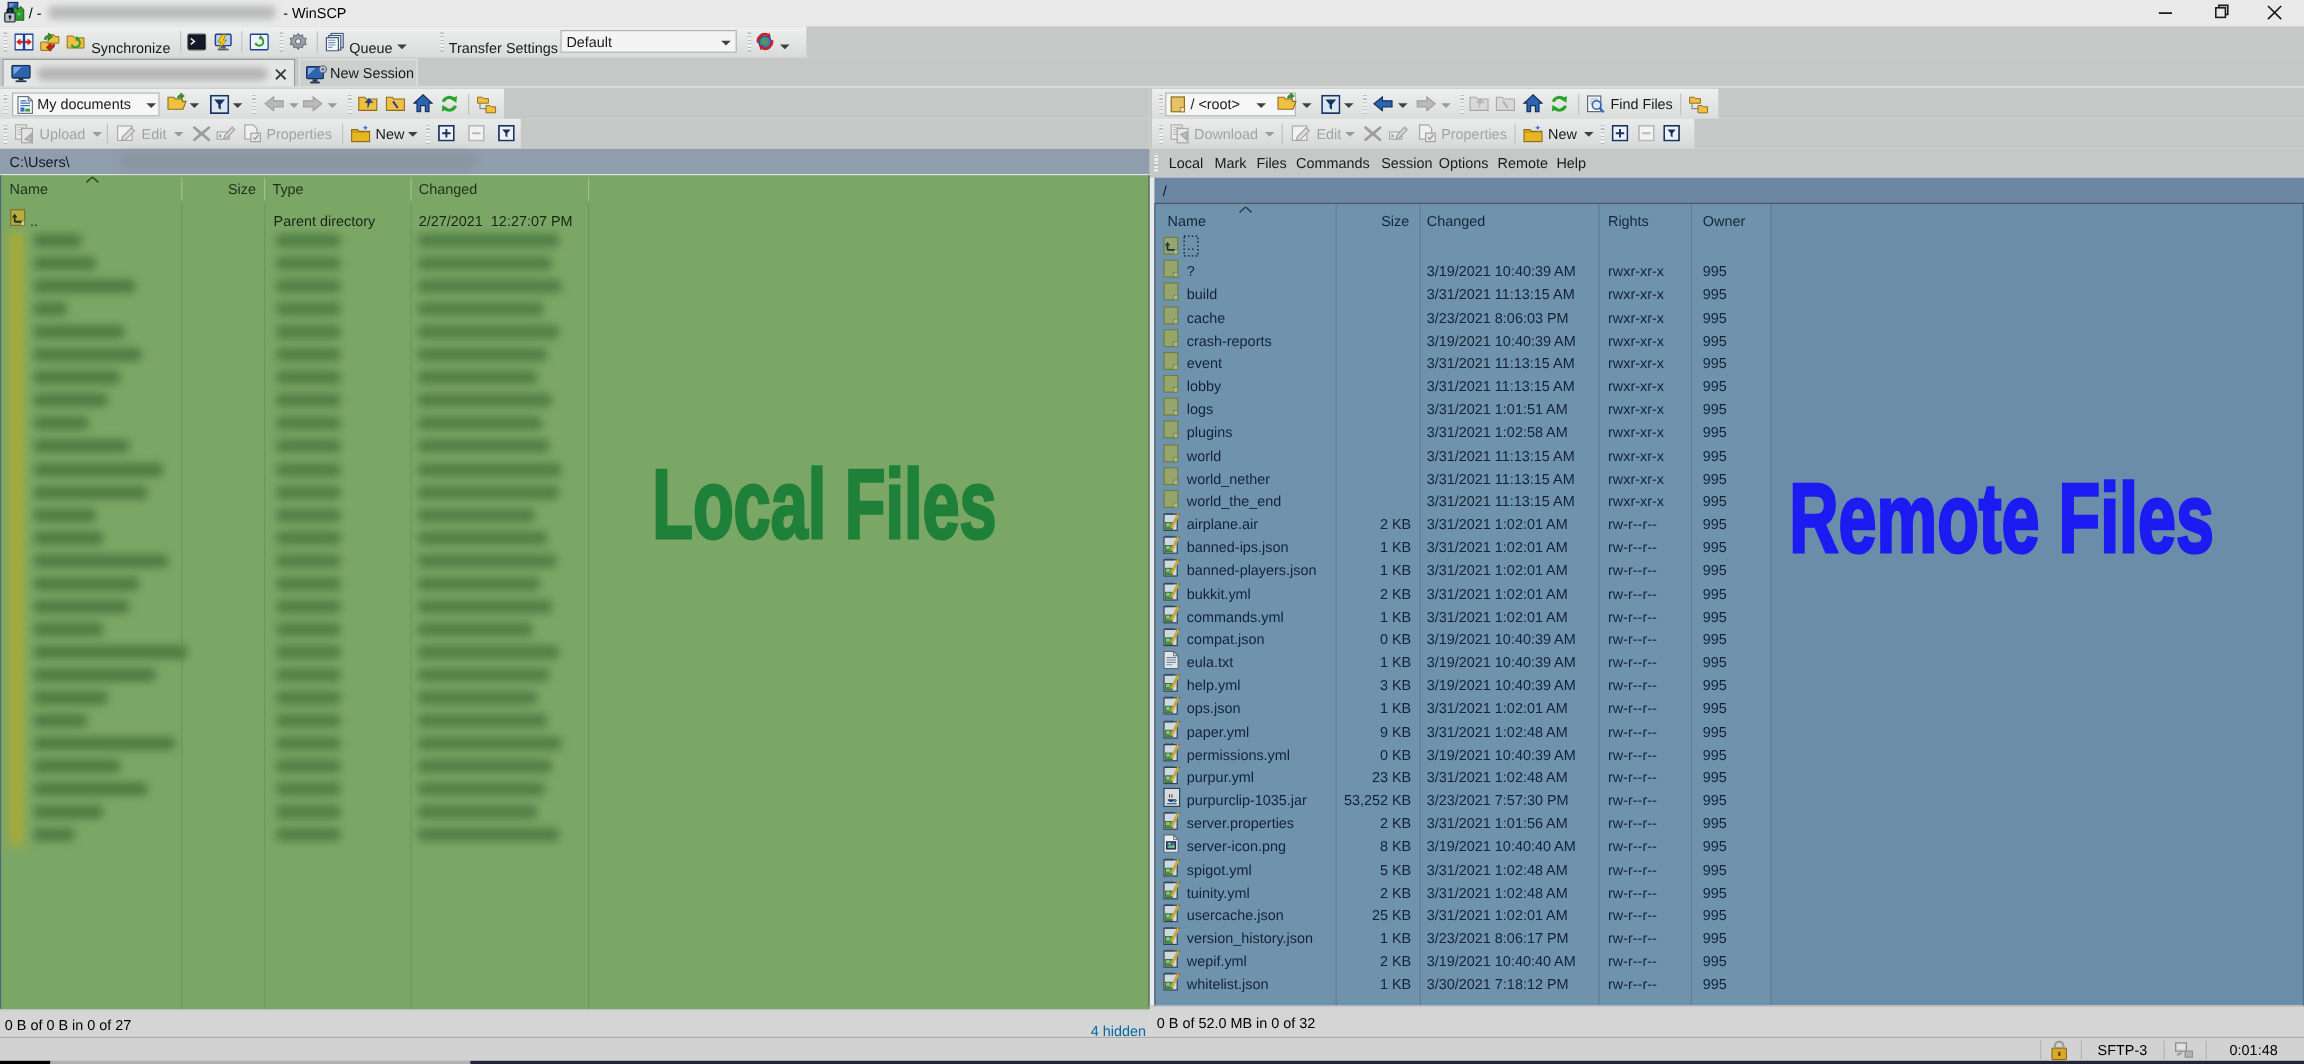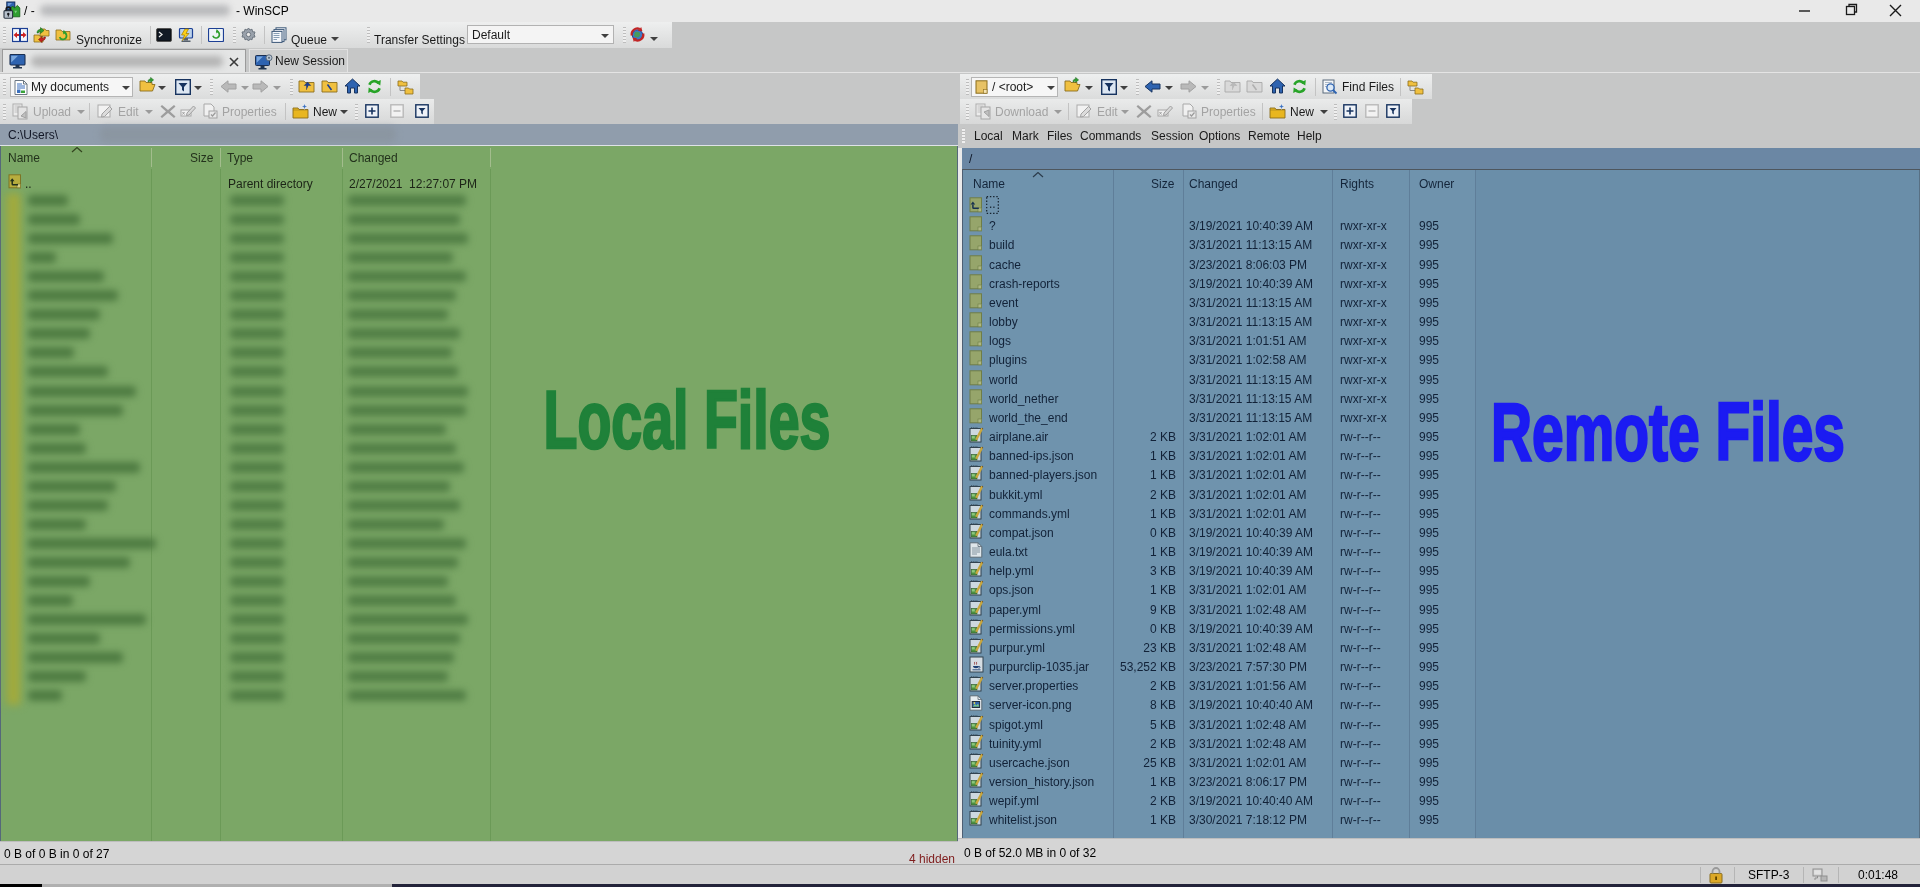--- a/index.html
+++ b/index.html
@@ -283,7 +283,7 @@
   <div class="abs" id="rtb1">
     <div class="lite"></div>
     <div class="grip" style="left:8px;top:6px;height:16px"></div>
-    <div class="abs" style="left:13px;top:4px;width:87px;height:20px;background:#f6f6f6;border:1px solid #b5b5b5">
+    <div class="abs" style="left:13px;top:4px;width:109px;height:20px;background:#f6f6f6;border:1px solid #b5b5b5">
       <svg class="abs" style="left:3px;top:2px" width="13" height="14" viewBox="0 0 13 14">
         <rect x="1" y="0.8" width="11" height="12.4" fill="#e7c265" stroke="#8a6d1d"></rect>
         <rect x="8.5" y="9.5" width="3.5" height="3.7" fill="#f4e3b2" stroke="#8a6d1d" stroke-width="0.6"></rect>

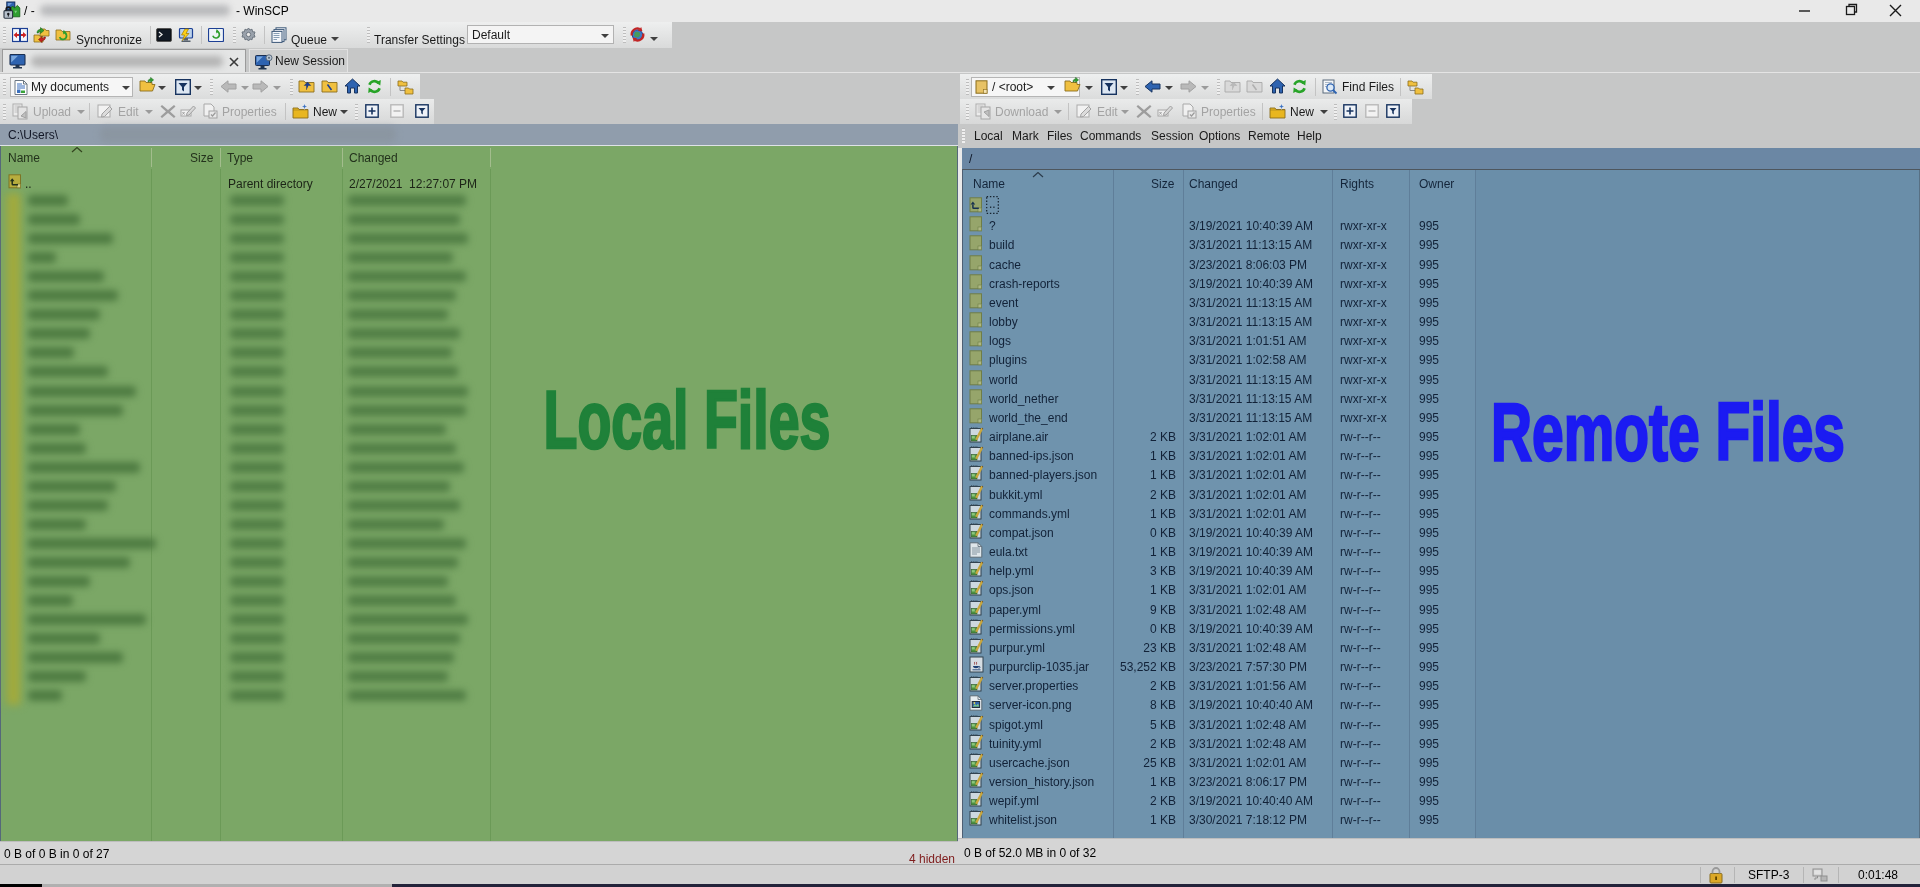--- a/index.html
+++ b/index.html
@@ -1043,7 +1043,7 @@
   </div>
   <div class="abs" id="lstatus">
     <span class="lbl" style="left:4px;top:5px;color:#000">0 B of 0 B in 0 of 27</span>
-    <span class="lbl" style="left:955px;top:10px;color:#7f1d1d;transform:translateX(-100%)">4 hidden</span>
+    <span class="lbl" style="left:955px;top:10px;color:#0369a1;transform:translateX(-100%)">4 hidden</span>
   </div>
   <div class="abs" id="rstatus">
     <span class="lbl" style="left:6px;top:7px;color:#000">0 B of 52.0 MB in 0 of 32</span>

